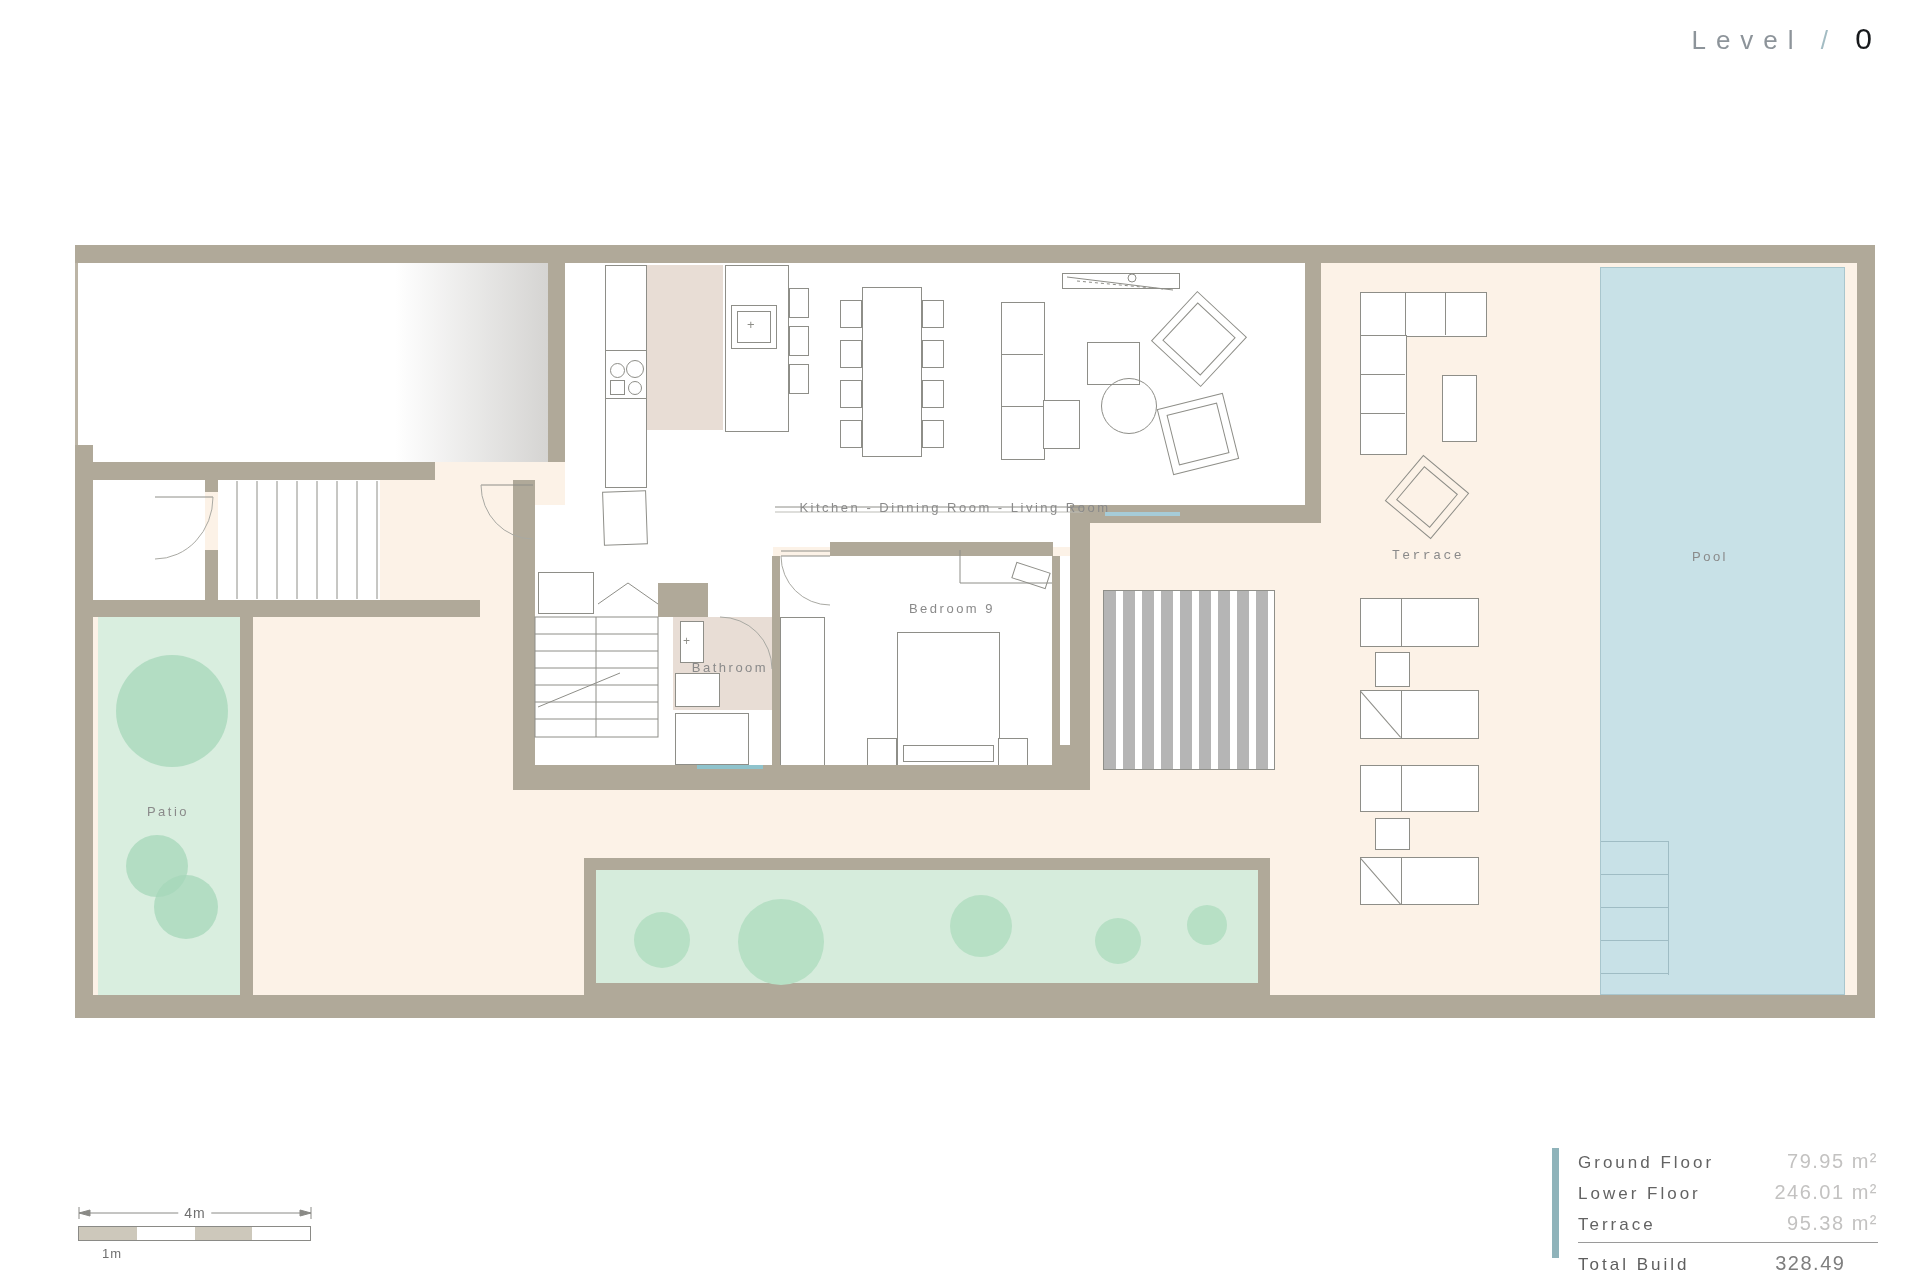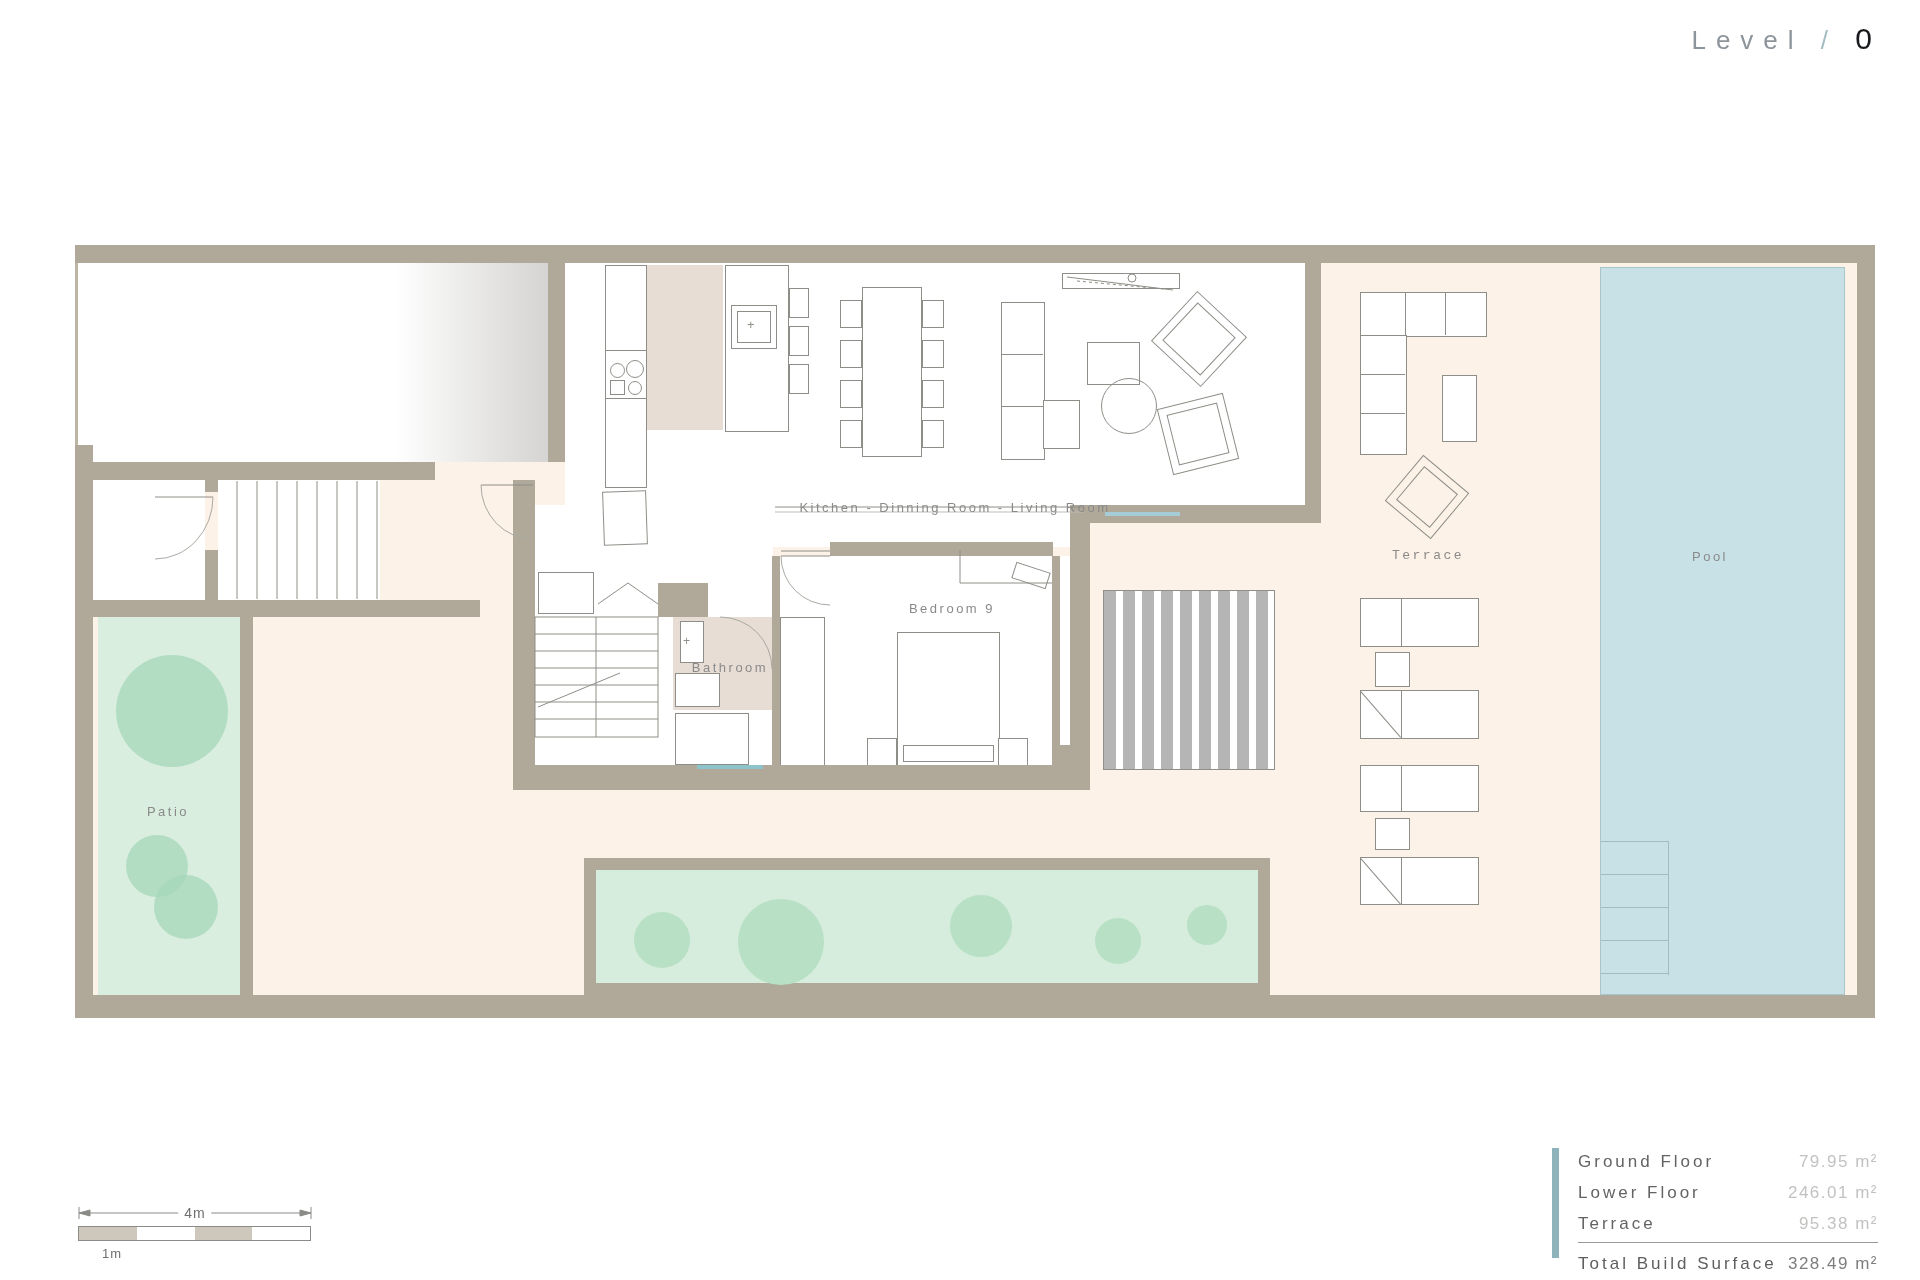--- a/index.html
+++ b/index.html
@@ -62,7 +62,7 @@
   #legend .row{display:flex;justify-content:space-between;align-items:baseline;
     margin-left:18px;height:31px;line-height:31px;}
   #legend .row .l{font-size:17px;letter-spacing:3px;color:#636363;}
-  #legend .row .v{font-size:17px;letter-spacing:1.5px;color:#c3c2c1;}
+  #legend .row .v{font-size:20px;letter-spacing:1.5px;color:#c3c2c1;}
   #legend .sep{margin-left:18px;border-top:1px solid #9a9a9a;margin-top:3px;}
   #legend .row.total{margin-top:5px;}
   #legend .row.total .l{color:#5e5e5e;}

